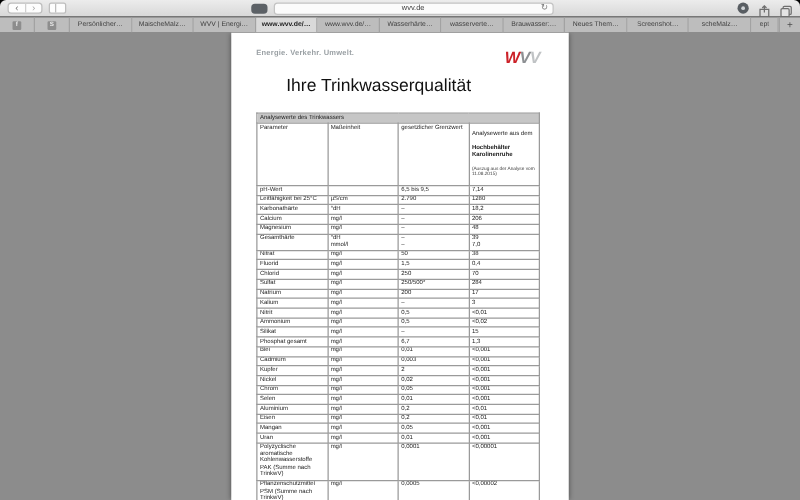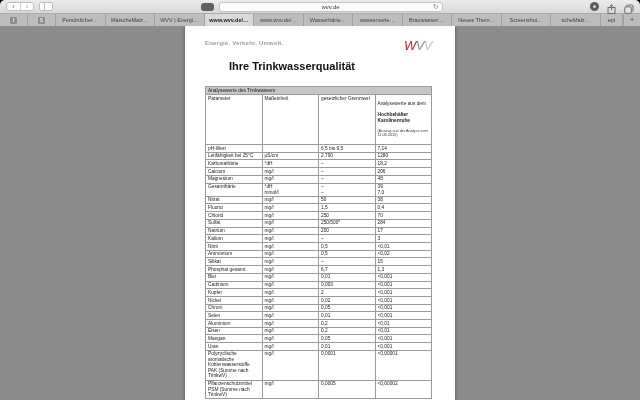--- a/index.html
+++ b/index.html
@@ -50,7 +50,7 @@
     box-shadow:0 0 4px rgba(0,0,0,.45); padding:14px 23px 6px 20px; overflow:hidden; }
   .page-head { display:flex; justify-content:space-between; align-items:flex-start; }
   .slogan { font-size:6px; font-weight:bold; color:#9aa0a4; letter-spacing:.2px; }
-  .logo { font-size:13px; font-weight:400; font-style:italic; letter-spacing:-0.5px; line-height:11px; }
+  .logo { font-size:13px; font-weight:700; font-style:italic; letter-spacing:-0.5px; line-height:11px; }
   .logo .l-w { color:#cc2229; }
   .logo .l-v1 { color:#8d9093; }
   .logo .l-v2 { color:#c0c3c5; }

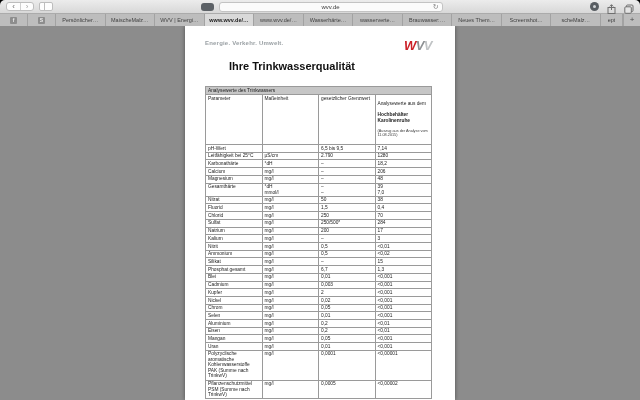--- a/index.html
+++ b/index.html
@@ -54,7 +54,7 @@
   .logo .l-w { color:#cc2229; }
   .logo .l-v1 { color:#8d9093; }
   .logo .l-v2 { color:#c0c3c5; }
-  .page-title { font-size:11px; font-weight:bold; color:#111; margin-top:9px;padding-left:24px; }
+  .page-title { font-size:14px; font-weight:normal; color:#111; margin-top:9px;padding-left:24px; }
 
   table.analysis { width:227px; border-collapse:collapse; margin-top:14px; table-layout:fixed; }
   table.analysis th, table.analysis td { border:0.5px solid #9a9a9a; padding:0.6px 2px;

